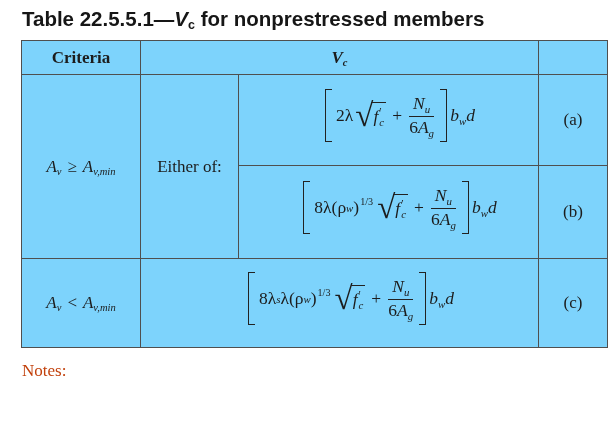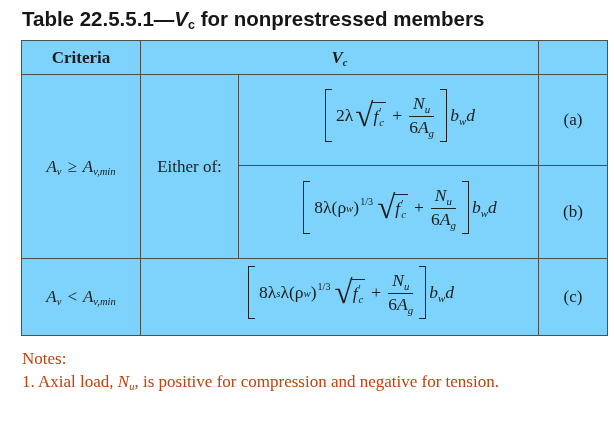--- a/index.html
+++ b/index.html
@@ -32,7 +32,7 @@
   tr.hdr { height:34px; }
   tr.row-a { height:91px; }
   tr.row-b { height:93px; }
-  tr.row-c { height:77px; }
+  tr.row-c { height:89px; }
 
   th { font-weight:bold; font-size:17px; }
   th i { font-style:italic; }

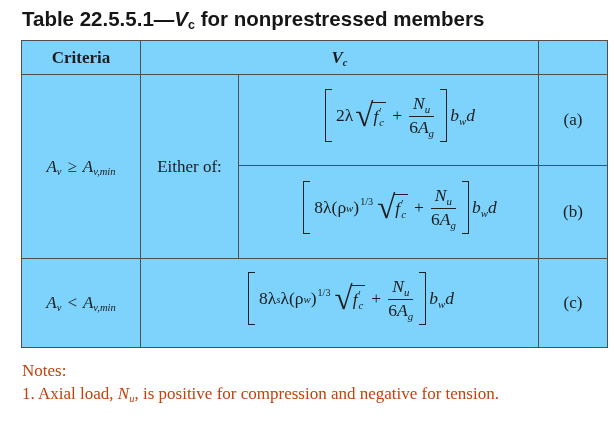--- a/index.html
+++ b/index.html
@@ -210,7 +210,6 @@
 
   <div class="notes">
     <div><span>Notes:</span></div>
-    <div><span>1. Axial load, </span><i>N</i><sub>u</sub><span>, is positive for compression and negative for tension.</span></div>
   </div>
 
 </div>

